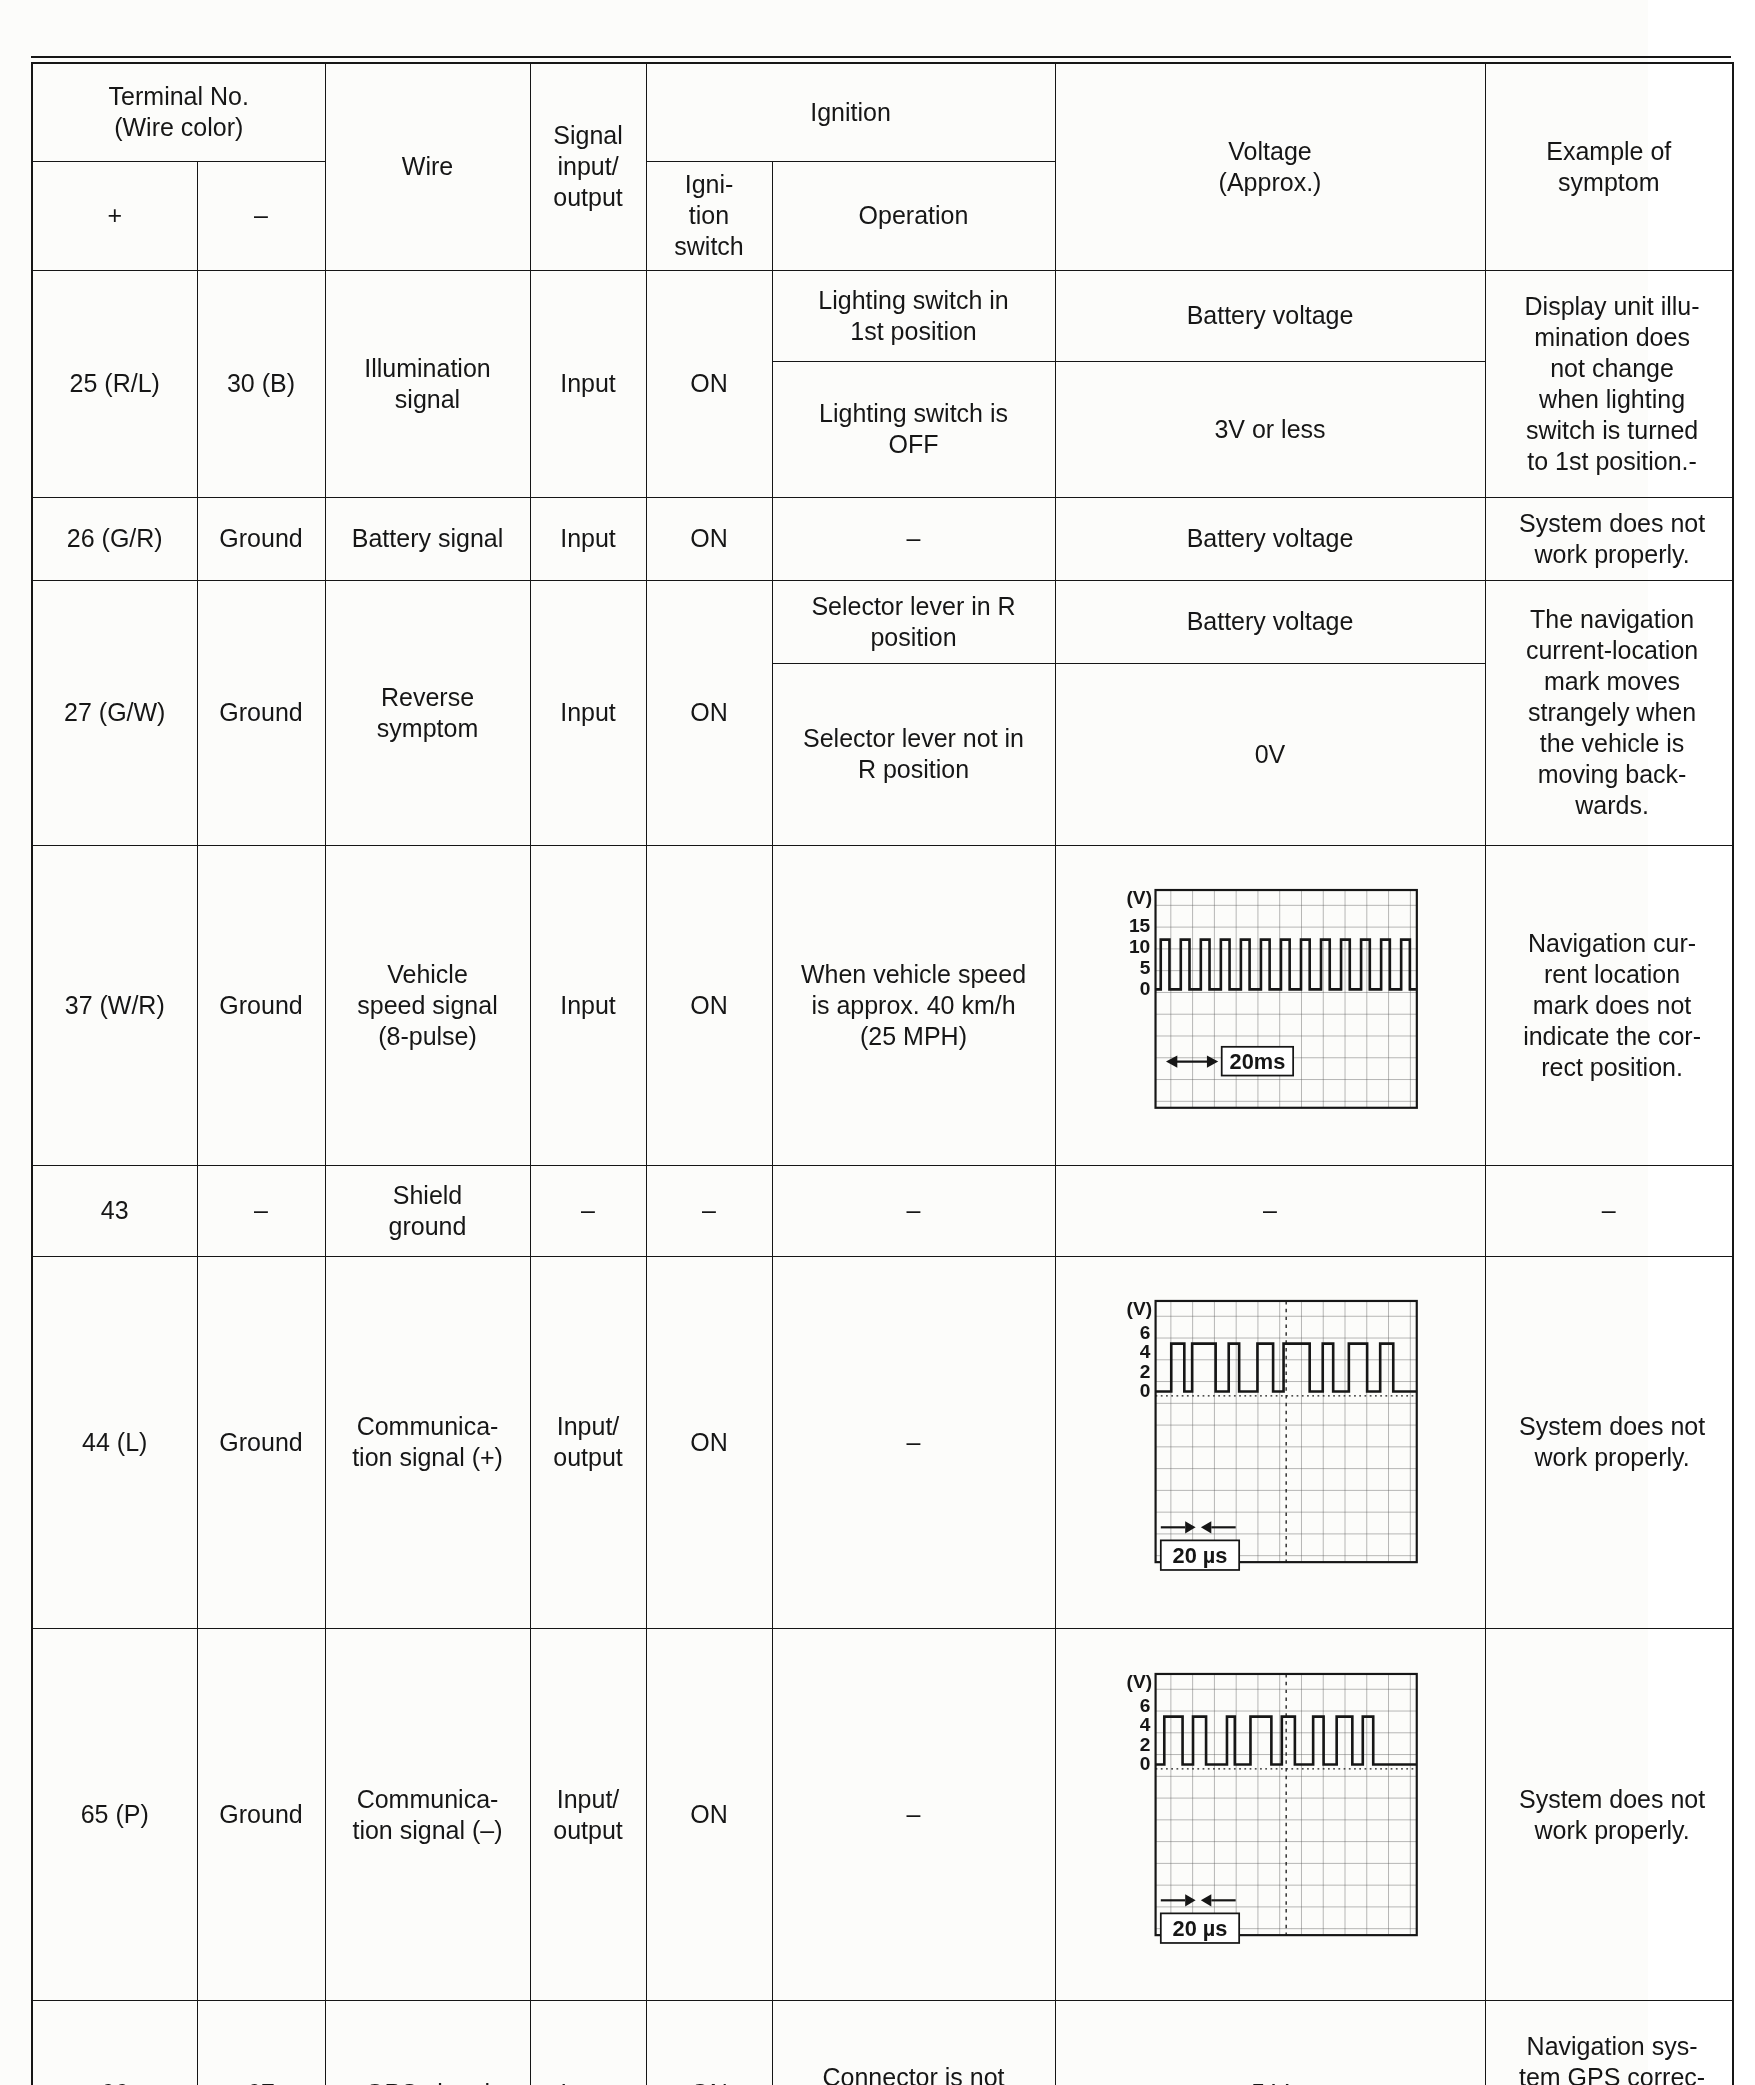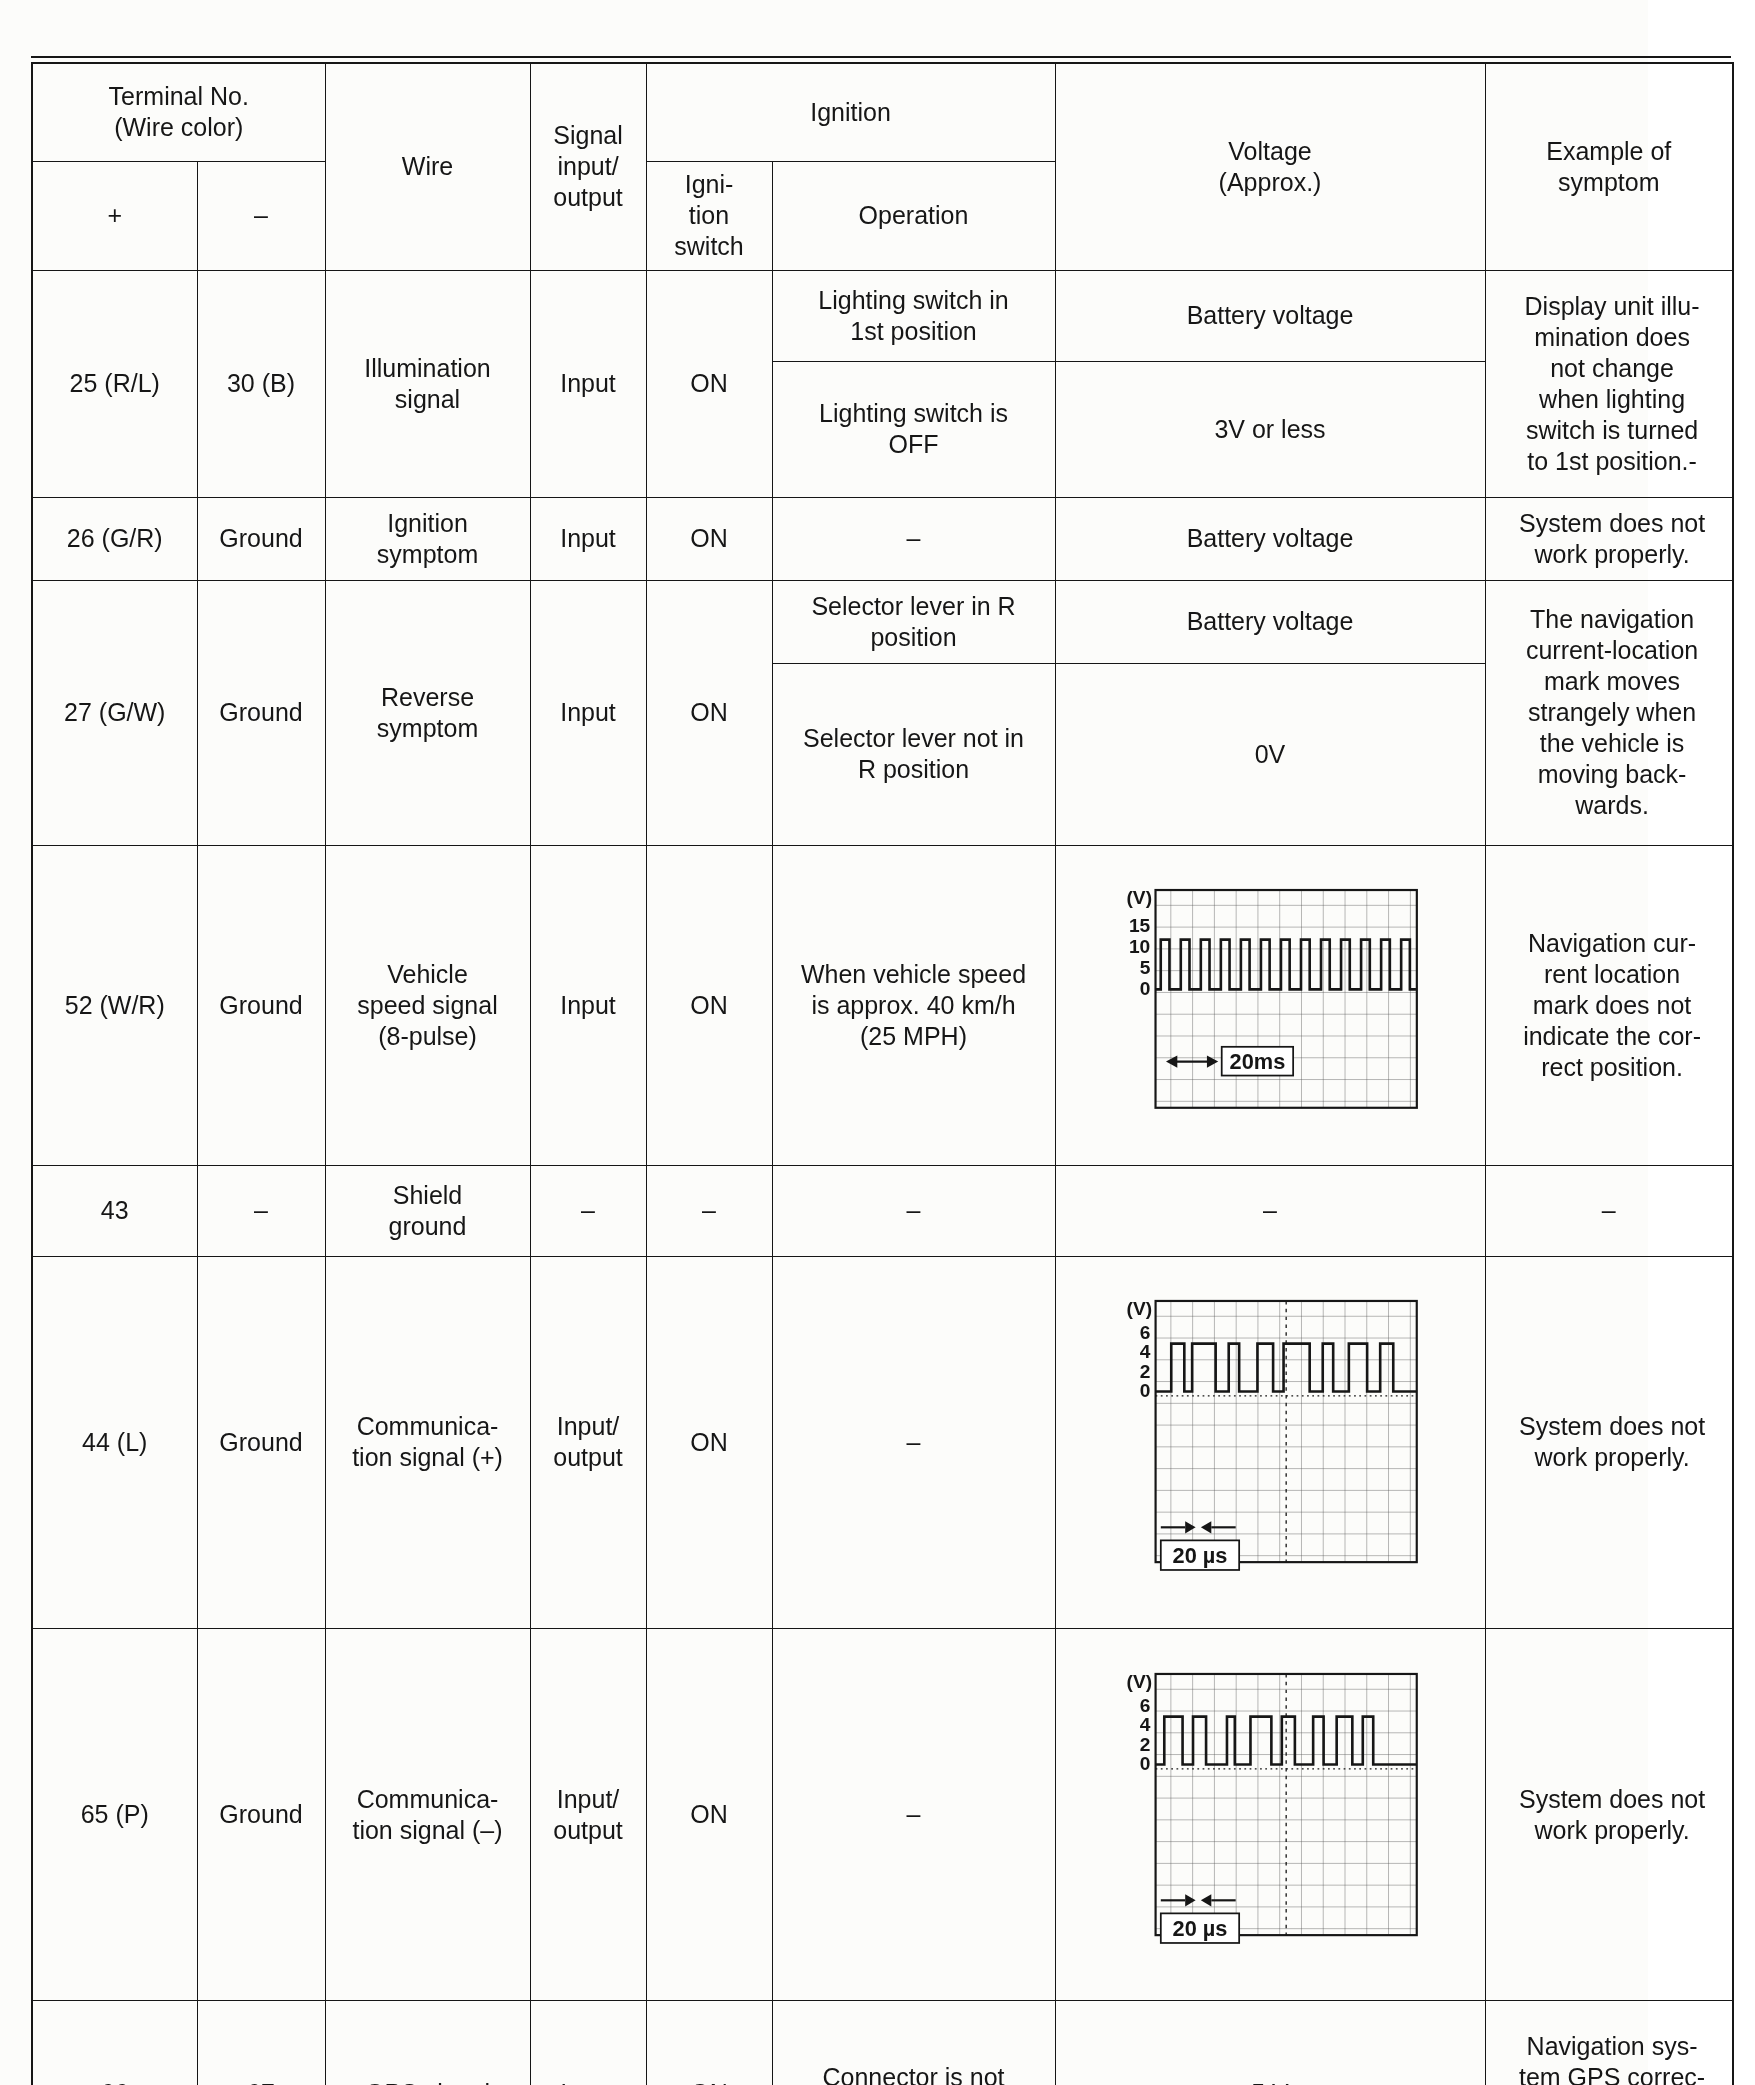--- a/index.html
+++ b/index.html
@@ -117,7 +117,7 @@
       <tr style="height:83px">
         <td>26 (G/R)</td>
         <td>Ground</td>
-        <td>Ignition symptom</td>
+        <td>Battery signal</td>
         <td>Input</td>
         <td>ON</td>
         <td>–</td>

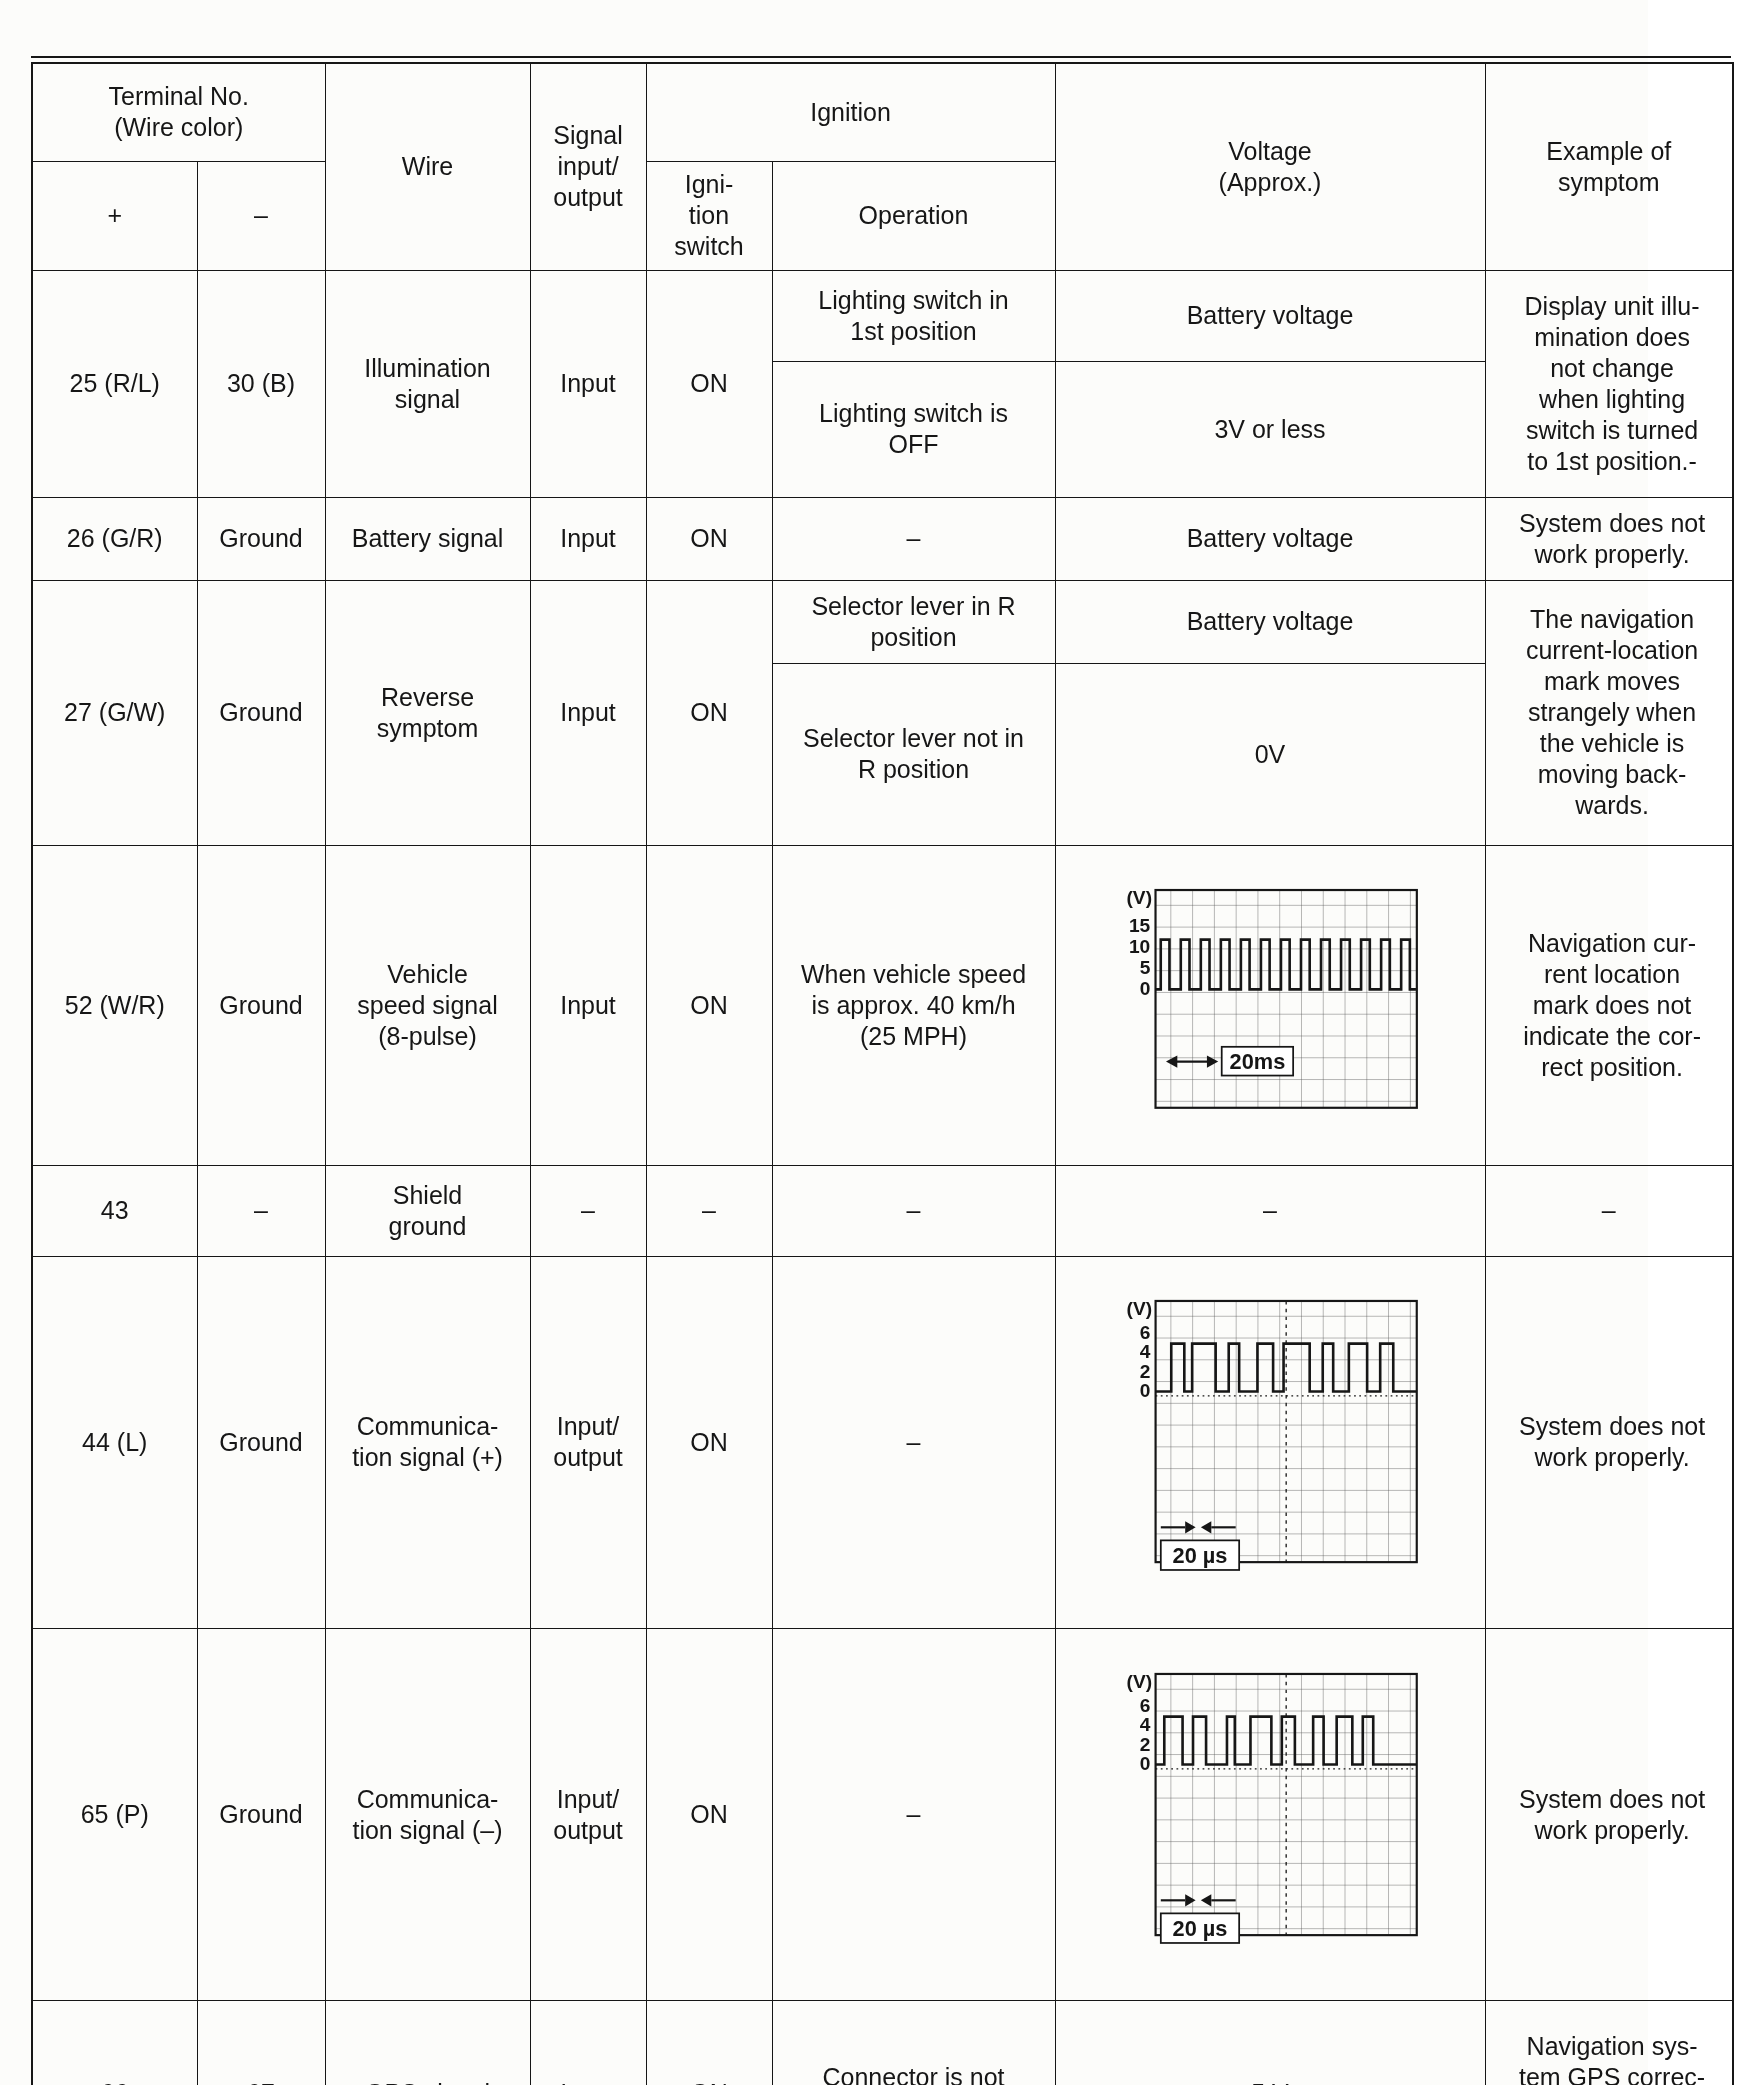--- a/index.html
+++ b/index.html
@@ -151,7 +151,7 @@
       </tr>
 
       <tr style="height:289px">
-        <td>52 (W/R)</td>
+        <td>37 (W/R)</td>
         <td>Ground</td>
         <td>Vehicle
 speed signal

